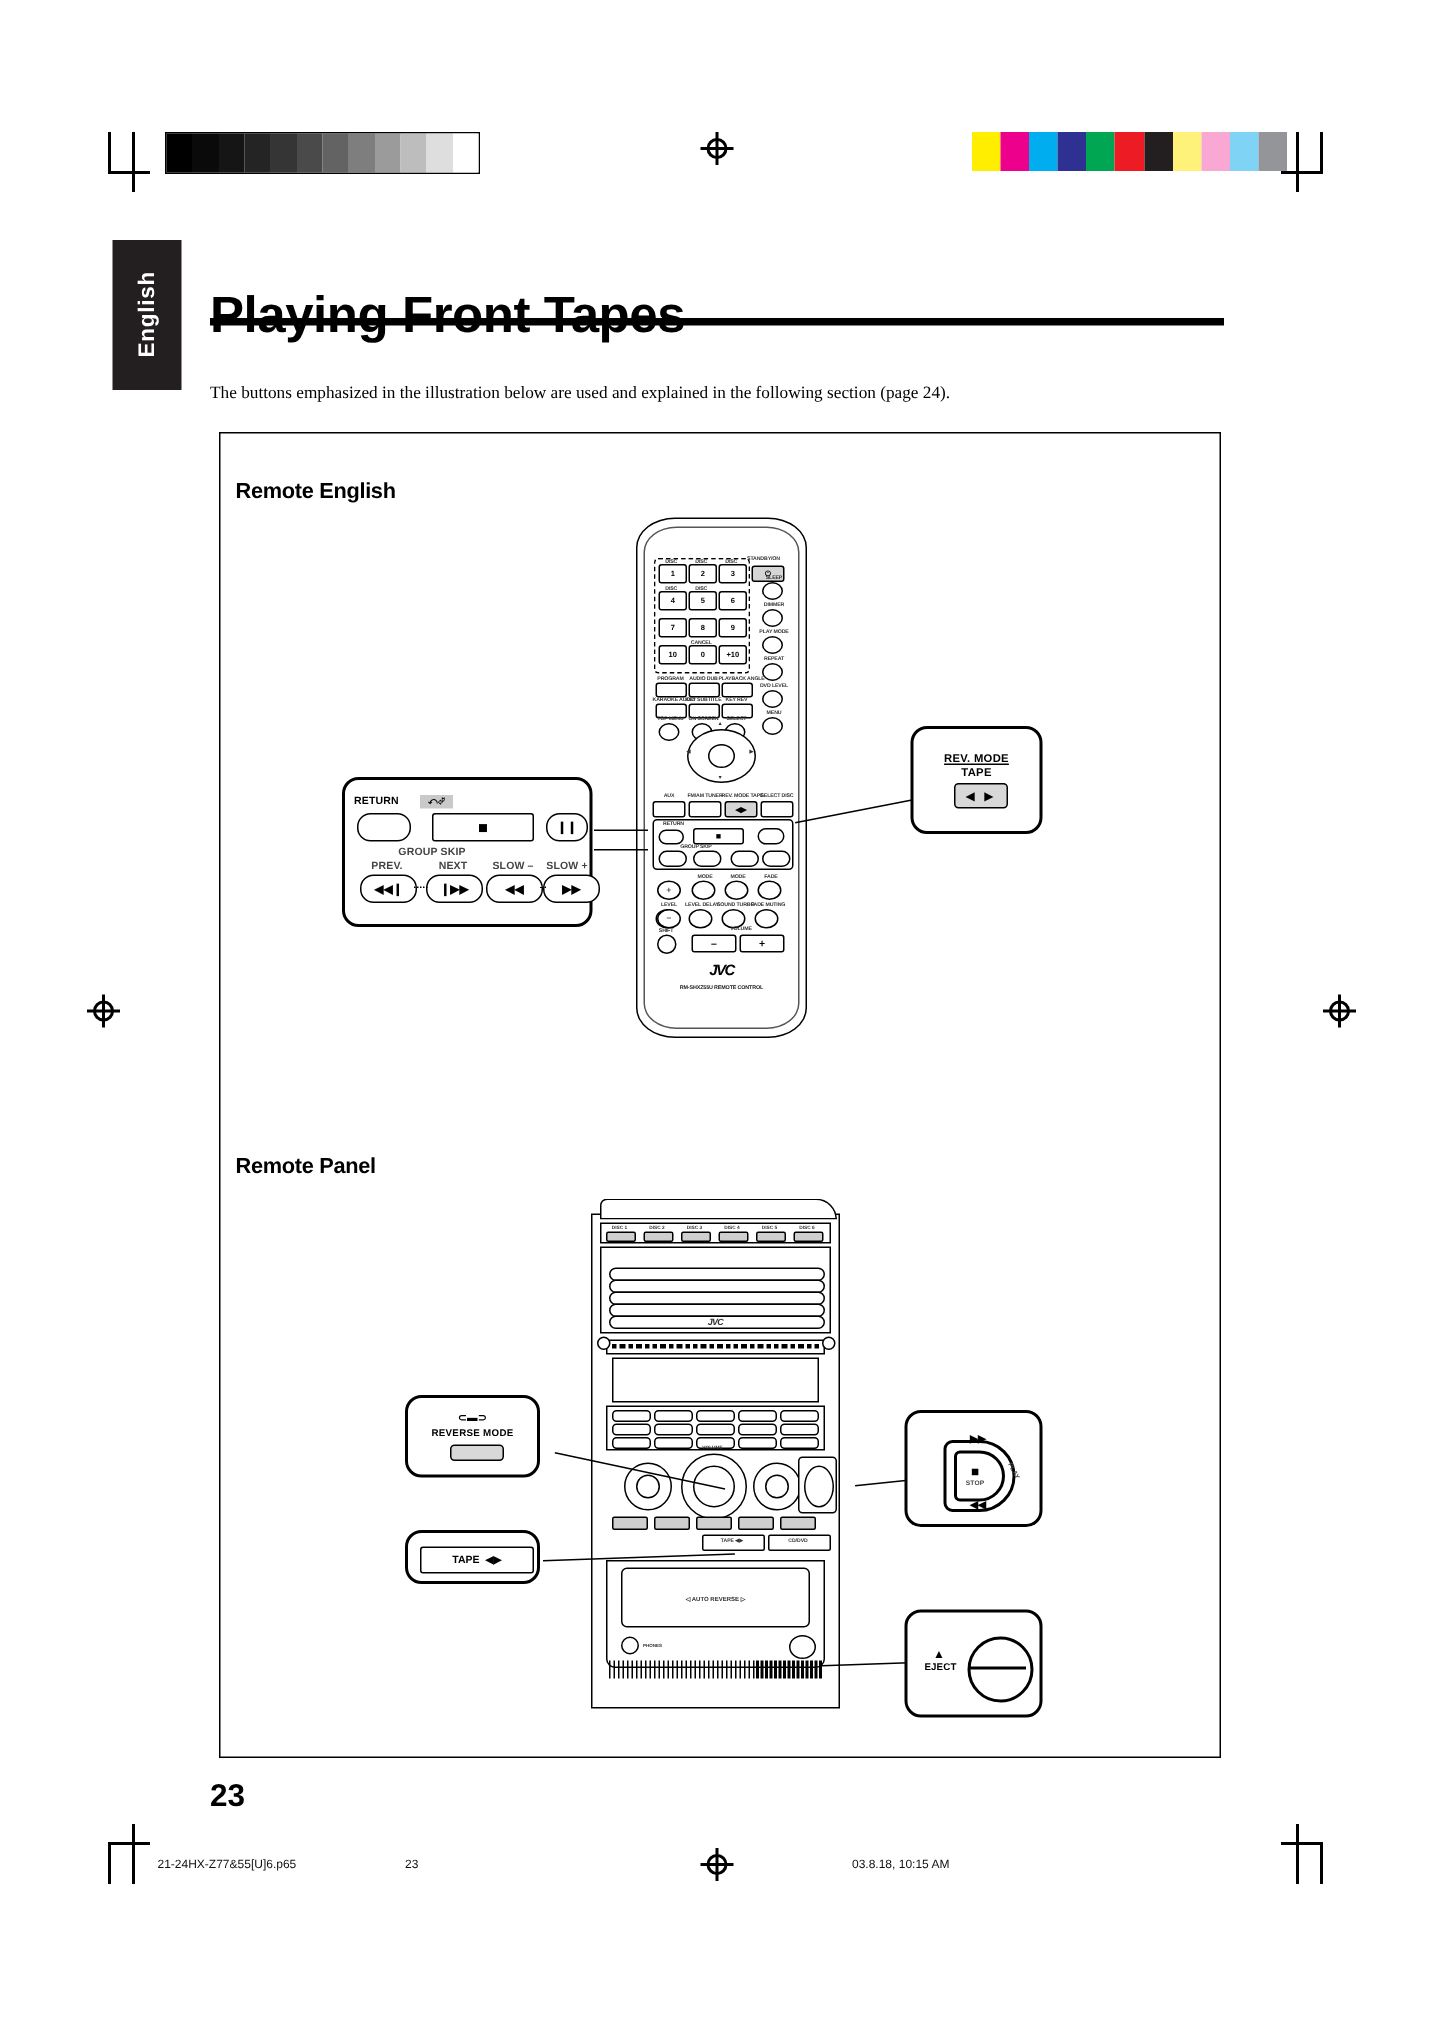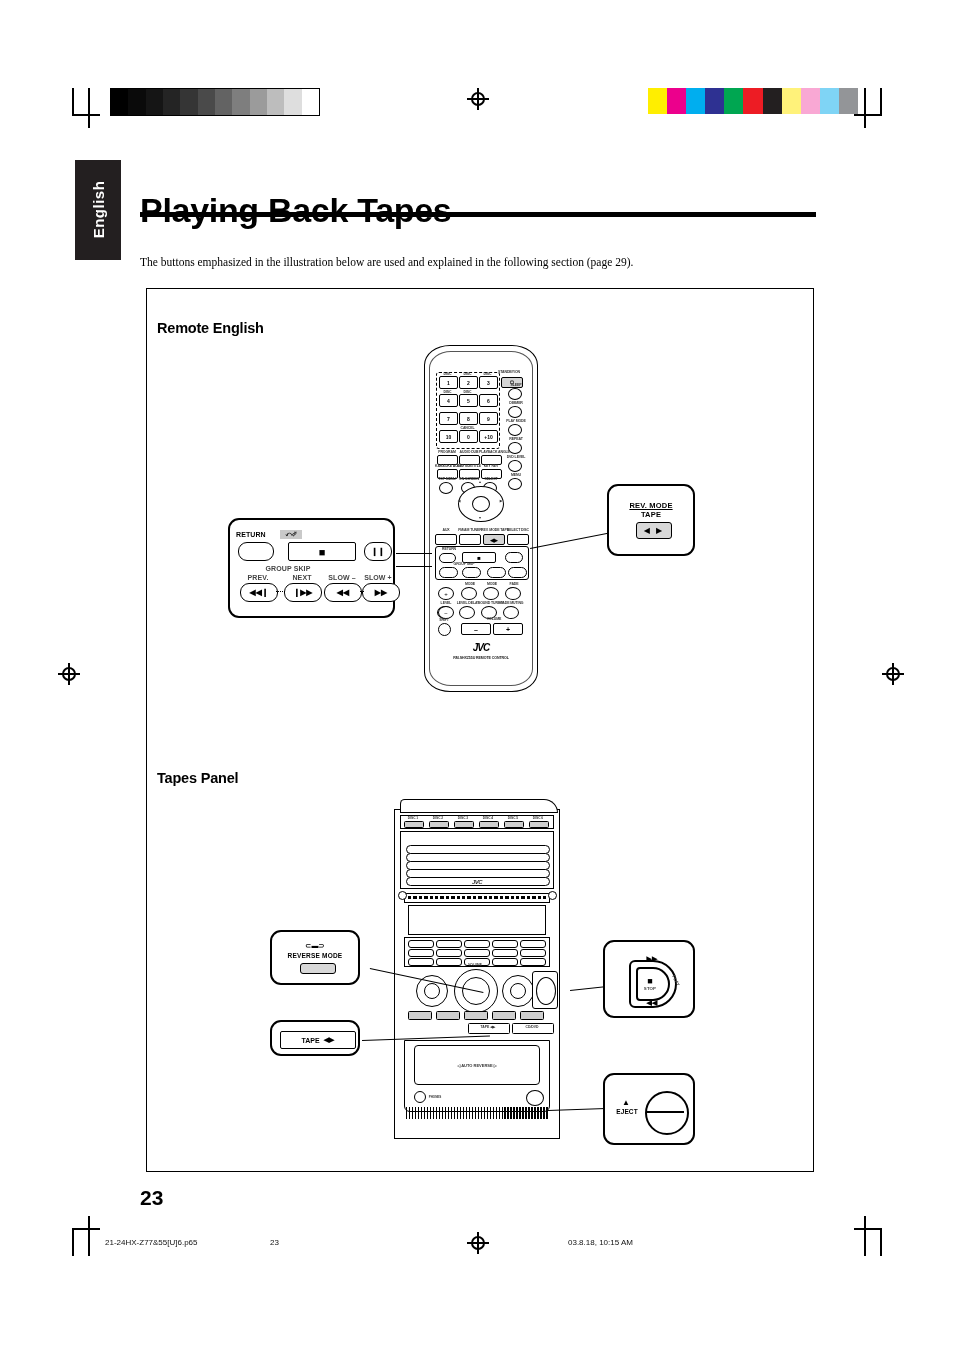--- a/index.html
+++ b/index.html
@@ -166,7 +166,7 @@
   <span>English</span>
 </div>
 
-<h1 class="abs" id="page-title">Playing Back Tapes</h1>
+<h1 class="abs" id="page-title">Playing Front Tapes</h1>
 <div class="abs" id="title-rule"></div>
 <p class="abs" id="intro">The buttons emphasized in the illustration below are used and explained in the following section (page 29).</p>
 

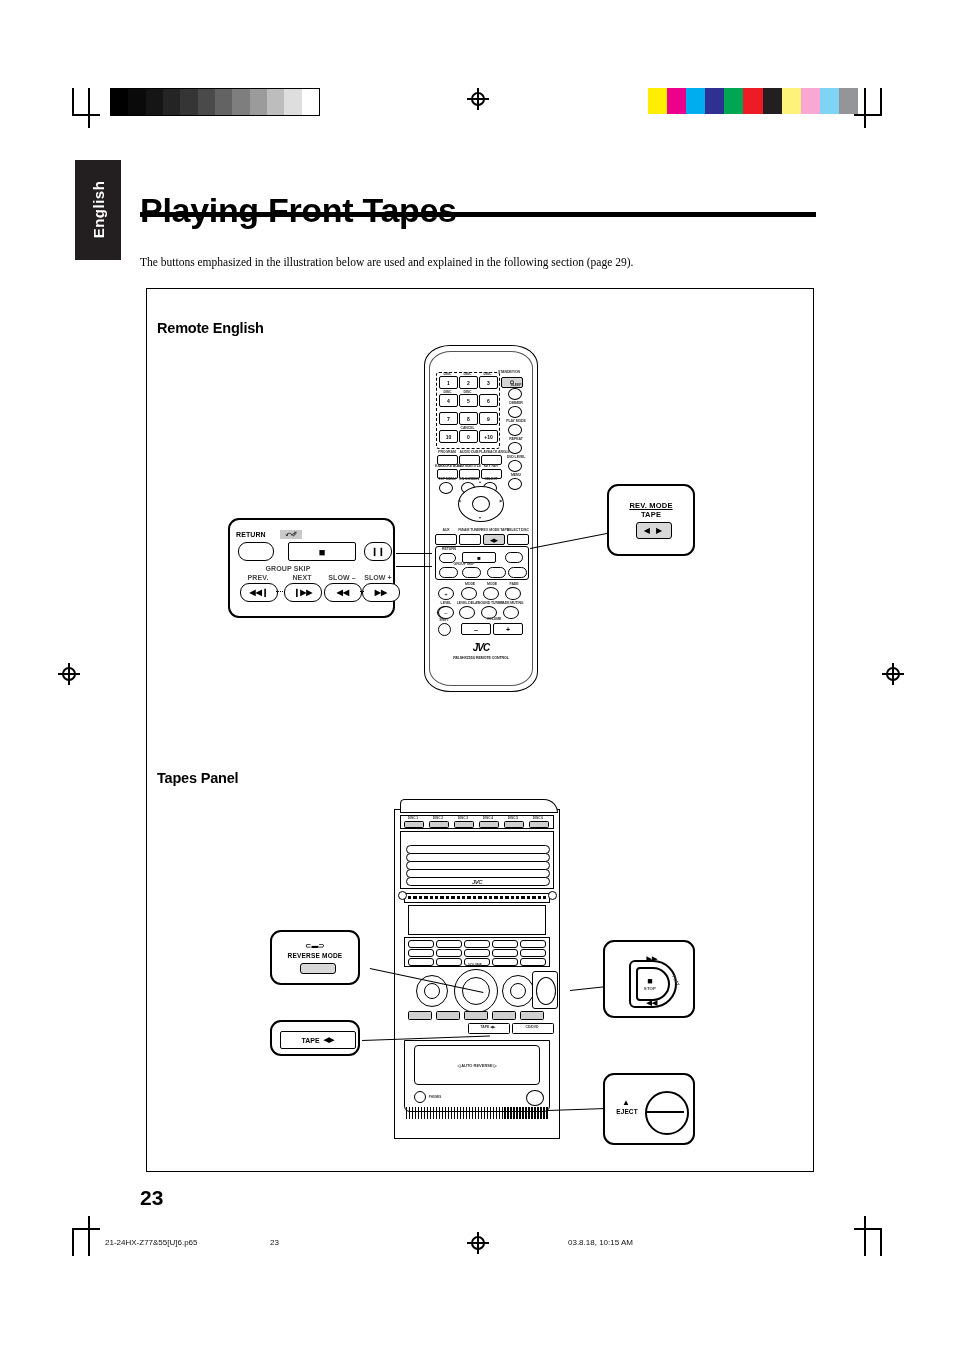--- a/index.html
+++ b/index.html
@@ -168,7 +168,7 @@
 
 <h1 class="abs" id="page-title">Playing Front Tapes</h1>
 <div class="abs" id="title-rule"></div>
-<p class="abs" id="intro">The buttons emphasized in the illustration below are used and explained in the following section (page 29).</p>
+<p class="abs" id="intro">The buttons emphasized in the illustration below are used and explained in the following section (page 24).</p>
 
 <div class="abs" id="figure-box"></div>
 

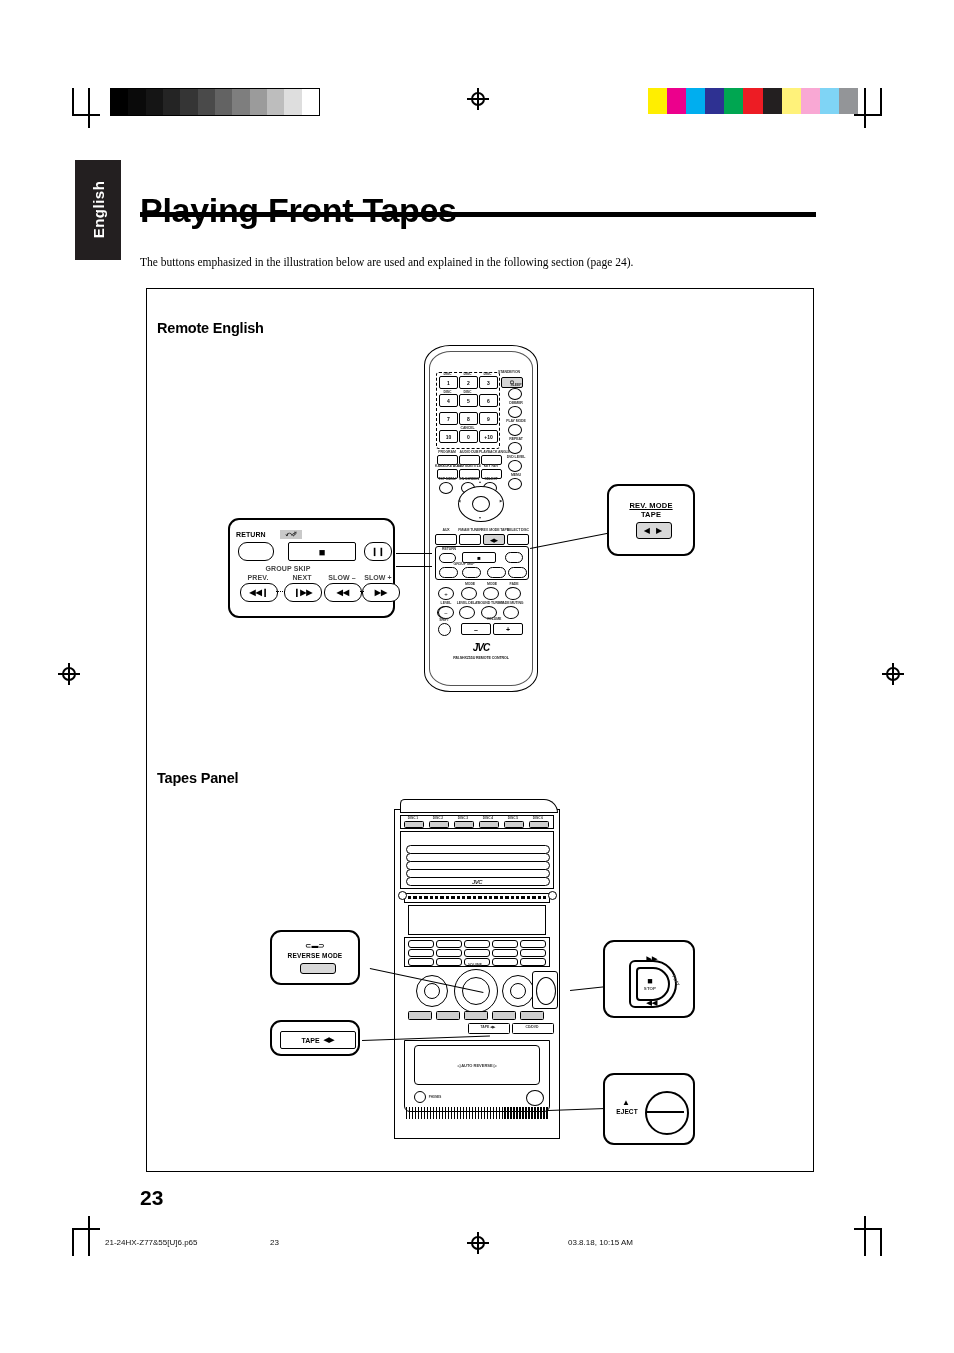--- a/index.html
+++ b/index.html
@@ -173,7 +173,7 @@
 <div class="abs" id="figure-box"></div>
 
 <div class="sec-head" style="left:157px;top:320px;">Remote English</div>
-<div class="sec-head" style="left:157px;top:770px;">Tapes Panel</div>
+<div class="sec-head" style="left:157px;top:770px;">Remote Panel</div>
 
 <div id="remote">
   <div id="remote-inner"></div>

